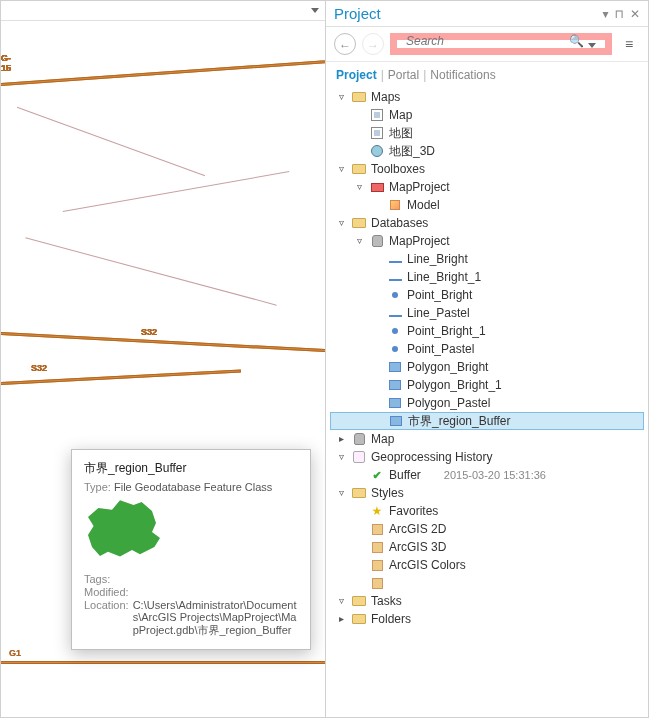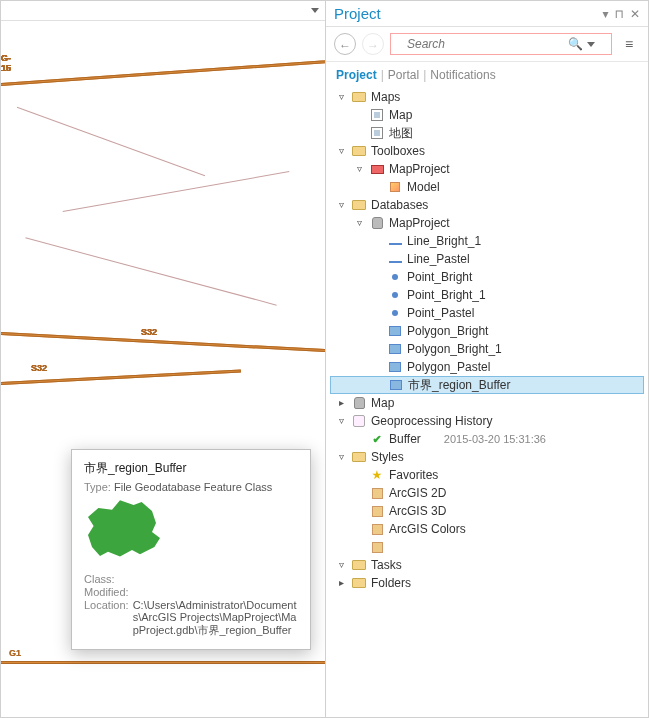--- a/index.html
+++ b/index.html
@@ -120,9 +120,9 @@
     .search-box {
       flex:1;
       height:22px;
-      border:1px solid #fca5a5;
-      display:flex;align-items:center;
-      padding:0 16px;
+      border:7px solid #fca5a5;
+      display:flex;align-items:flex-end;
+      padding:0 9px;
     }
     .search-input {
       flex:1;border:none;outline:none;font-size:12px;font-style:italic;color:#999;background:transparent;

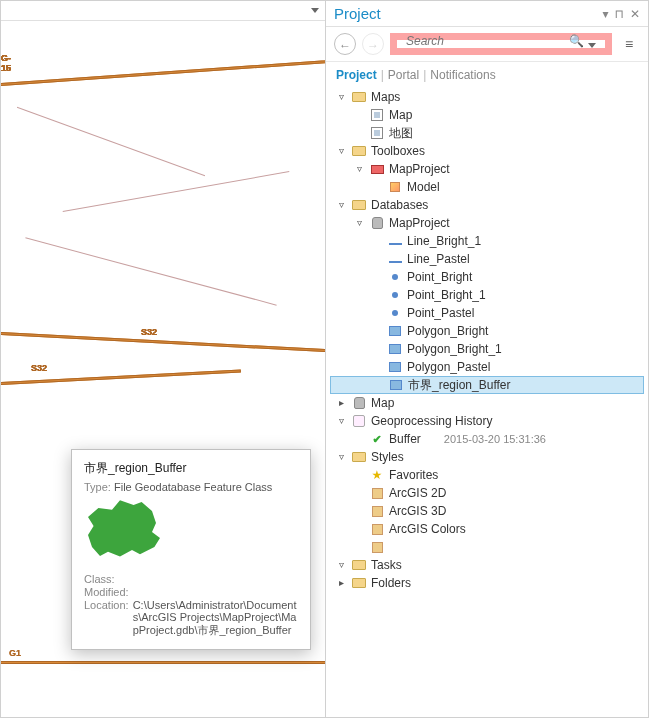--- a/index.html
+++ b/index.html
@@ -306,6 +306,13 @@
           </span>
           <span class="lbl">地图</span>
         </div>
+      <div class="tree-row ind1">
+          <span class="toggle empty">▿</span>
+          <span class="ticon">
+            <span class="i-globe"></span>
+          </span>
+          <span class="lbl">地图_3D</span>
+        </div>
 
       <div class="tree-row ind0">
           <span class="toggle">▿</span>

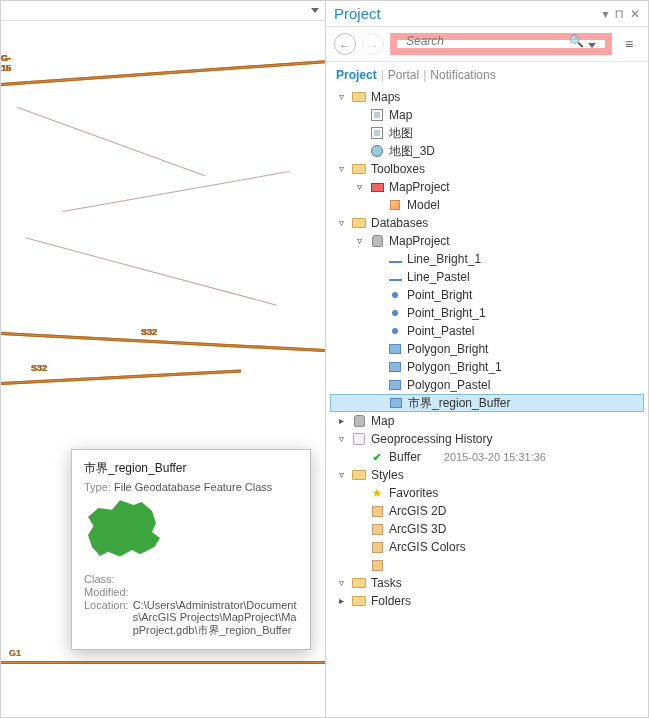--- a/index.html
+++ b/index.html
@@ -355,6 +355,13 @@
           <span class="ticon">
             <span class="i-line"></span>
           </span>
+          <span class="lbl">Line_Bright</span>
+        </div>
+      <div class="tree-row ind2">
+          <span class="toggle empty">▿</span>
+          <span class="ticon">
+            <span class="i-line"></span>
+          </span>
           <span class="lbl">Line_Bright_1</span>
         </div>
       <div class="tree-row ind2">

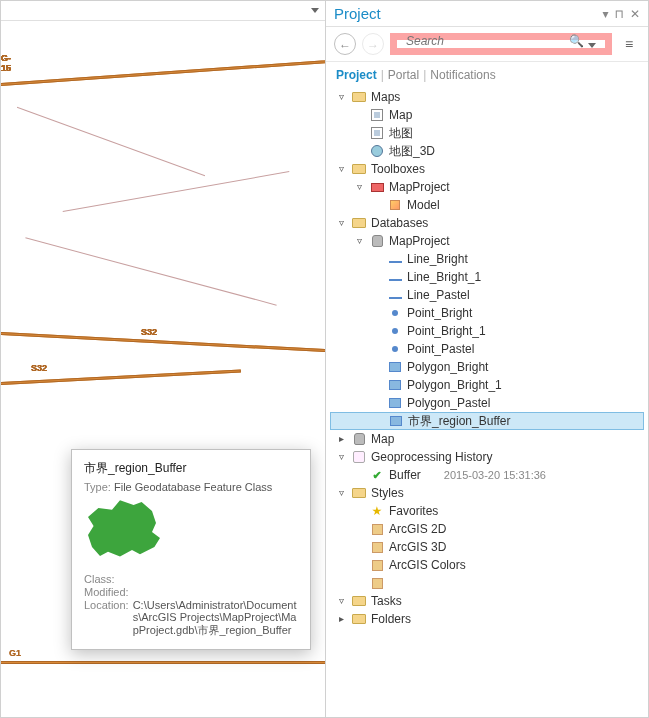--- a/index.html
+++ b/index.html
@@ -367,16 +367,16 @@
       <div class="tree-row ind2">
           <span class="toggle empty">▿</span>
           <span class="ticon">
+            <span class="i-point"></span>
+          </span>
+          <span class="lbl">Point_Bright</span>
+        </div>
+      <div class="tree-row ind2">
+          <span class="toggle empty">▿</span>
+          <span class="ticon">
             <span class="i-line"></span>
           </span>
           <span class="lbl">Line_Pastel</span>
-        </div>
-      <div class="tree-row ind2">
-          <span class="toggle empty">▿</span>
-          <span class="ticon">
-            <span class="i-point"></span>
-          </span>
-          <span class="lbl">Point_Bright</span>
         </div>
       <div class="tree-row ind2">
           <span class="toggle empty">▿</span>

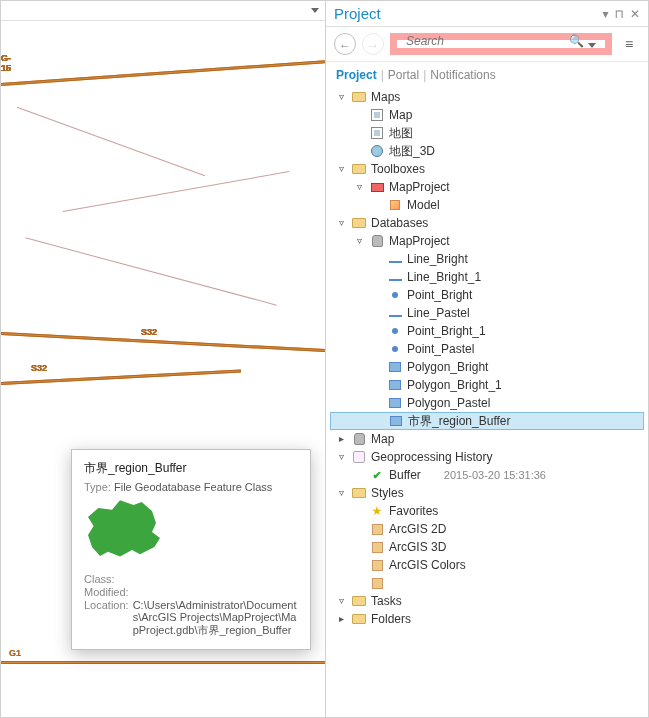--- a/index.html
+++ b/index.html
@@ -245,7 +245,7 @@
       <div class="popup-thumb">
         <div class="region-shape"></div>
       </div>
-      <div class="popup-row"><span class="popup-label">Class:</span></div>
+      <div class="popup-row"><span class="popup-label">Tags:</span></div>
       <div class="popup-row"><span class="popup-label">Modified:</span></div>
       <div class="popup-row" style="display:flex;gap:4px;justify-content:flex-end;">
         <span class="popup-label">Location:</span>

